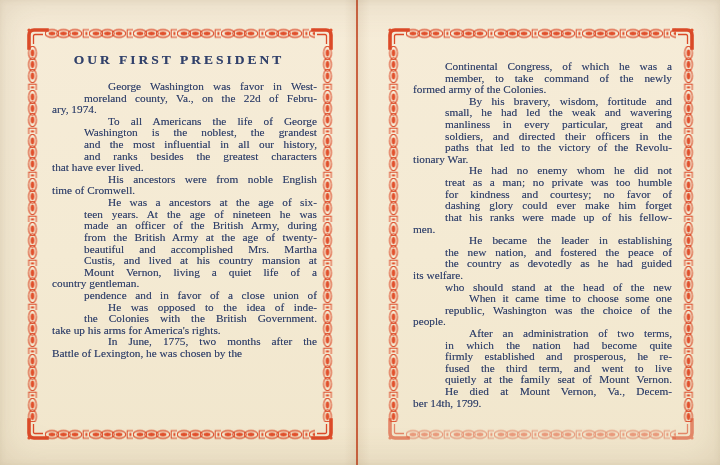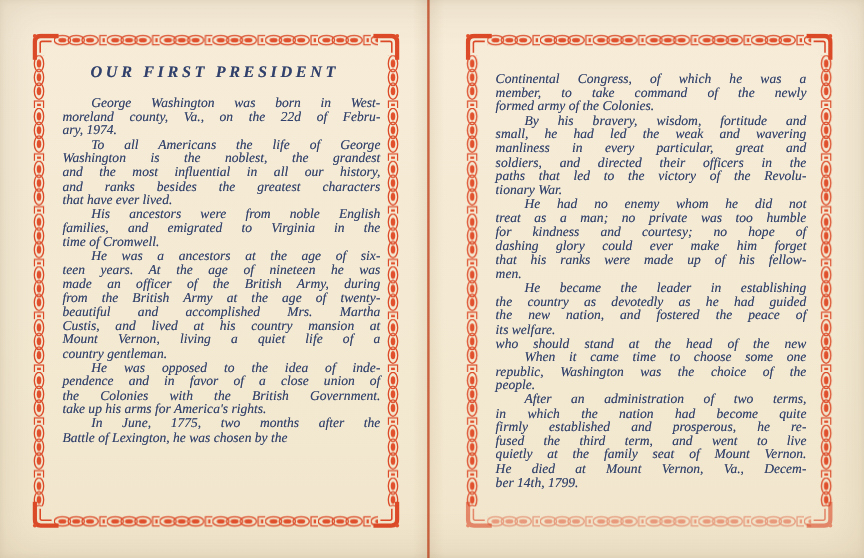--- a/index.html
+++ b/index.html
@@ -12,7 +12,7 @@
     position:absolute;inset:0;pointer-events:none;
     box-shadow:inset 0 0 38px rgba(120,95,60,.18), inset 0 0 6px rgba(120,95,60,.10);
   }
-  .page{position:absolute;top:0;height:340px;font-style:italic;}
+  .page{position:absolute;top:0;height:340px;}
   .page.left{left:0;width:357px;}
   .page.right{left:357px;width:363px;}
   .frame{position:absolute;pointer-events:none;}

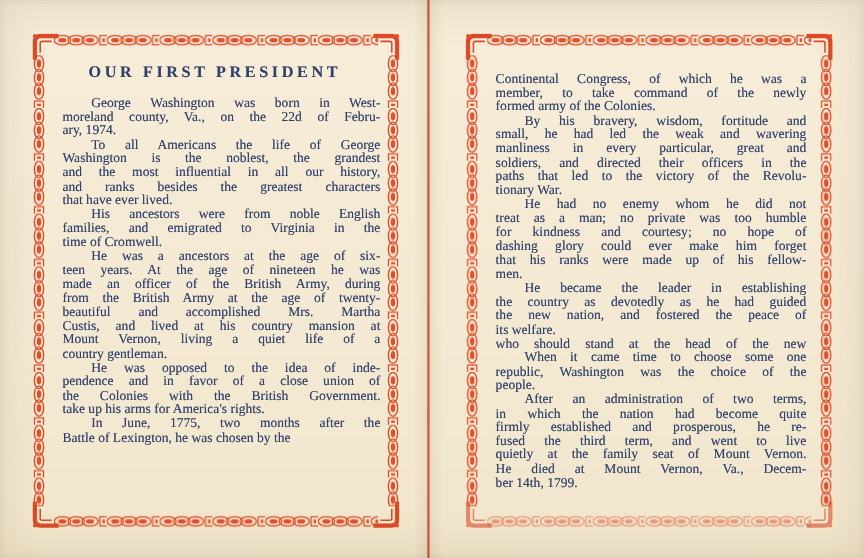--- a/index.html
+++ b/index.html
@@ -39,7 +39,7 @@
   .page.right .body-text{left:56px;top:61px;width:259px;}
   .para{margin:0;}
   .tline{display:block;line-height:11.62px;height:11.62px;white-space:nowrap;}
-  .tline.just{white-space:normal;text-align:justify;text-align-last:justify;}
+  .tline.just{white-space:normal;text-align:justify;text-align-last:justify;margin-left:32px;}
   .tline.ind{text-indent:24px;}
 </style>
 </head>

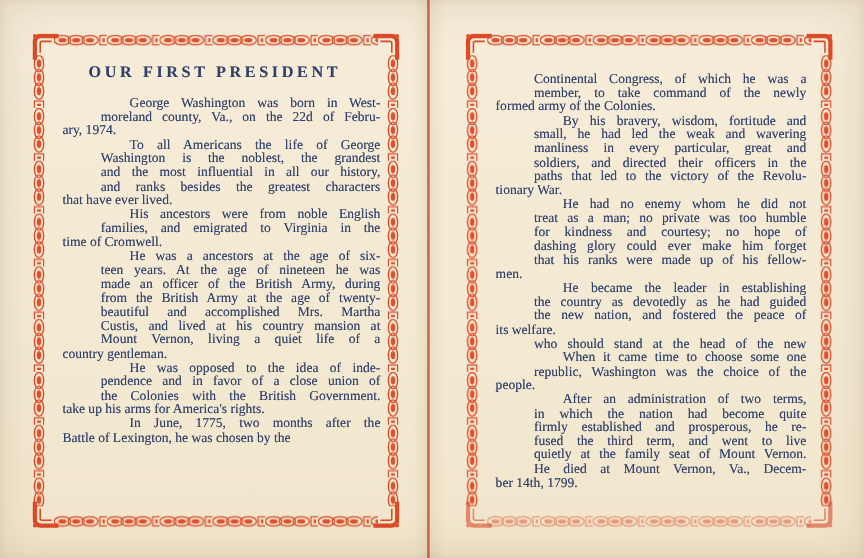--- a/index.html
+++ b/index.html
@@ -96,7 +96,7 @@
     <div class="title">OUR FIRST PRESIDENT</div>
     <div class="body-text">
         <div class="para">
-          <div class="tline just ind">George Washington was born in West-</div>
+          <div class="tline just ind">George Washington was favor in West-</div>
           <div class="tline just">moreland county, Va., on the 22d of Febru-</div>
           <div class="tline">ary, 1974.</div>
         </div>

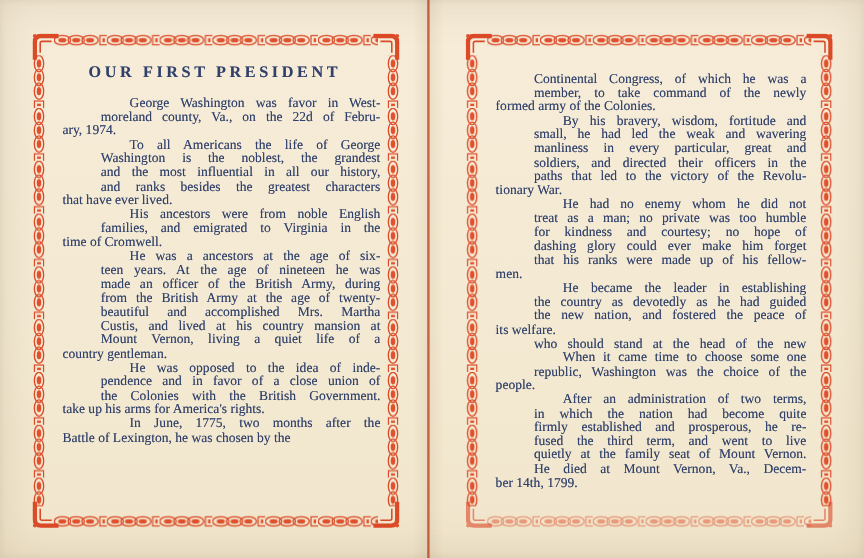--- a/index.html
+++ b/index.html
@@ -109,7 +109,6 @@
         </div>
         <div class="para">
           <div class="tline just ind">His ancestors were from noble English</div>
-          <div class="tline just">families, and emigrated to Virginia in the</div>
           <div class="tline">time of Cromwell.</div>
         </div>
         <div class="para">

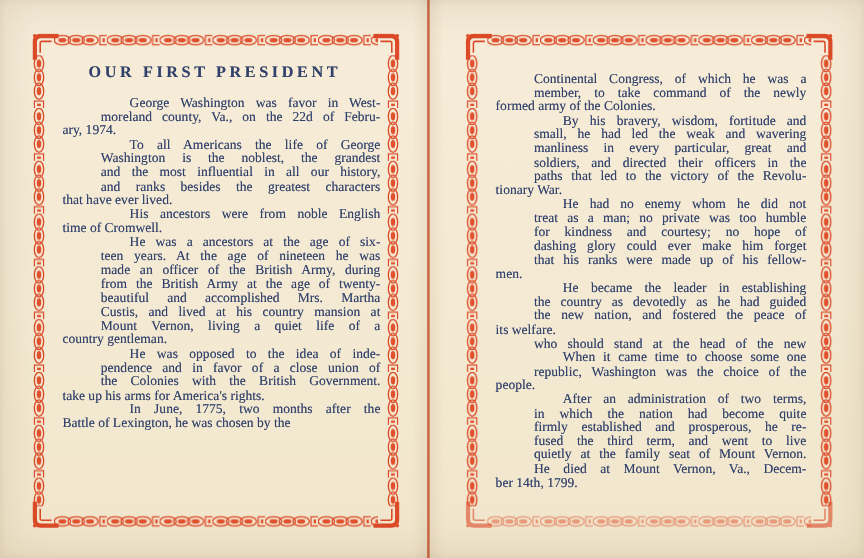--- a/index.html
+++ b/index.html
@@ -170,7 +170,7 @@
         <div class="para">
           <div class="tline just ind">He had no enemy whom he did not</div>
           <div class="tline just">treat as a man; no private was too humble</div>
-          <div class="tline just">for kindness and courtesy; no hope of</div>
+          <div class="tline just">for kindness and courtesy; no favor of</div>
           <div class="tline just">dashing glory could ever make him forget</div>
           <div class="tline just">that his ranks were made up of his fellow-</div>
           <div class="tline">men.</div>

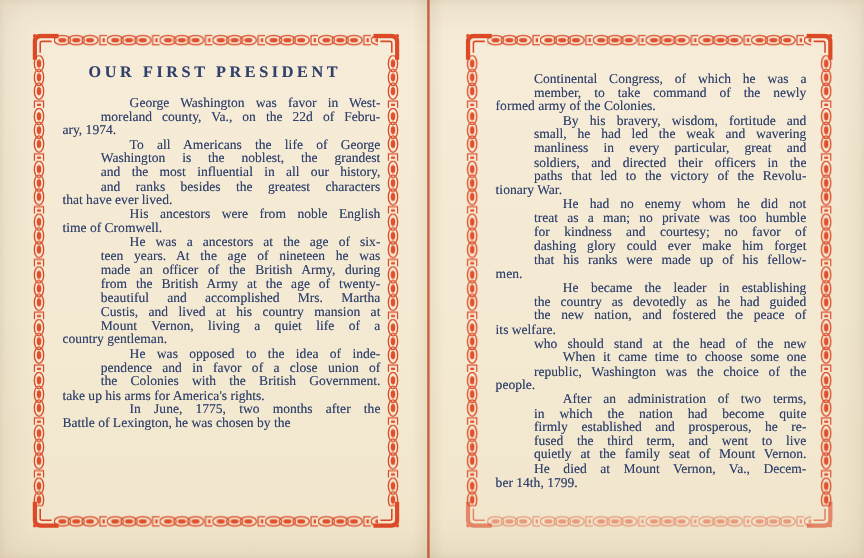--- a/index.html
+++ b/index.html
@@ -177,8 +177,8 @@
         </div>
         <div class="para">
           <div class="tline just ind">He became the leader in establishing</div>
+          <div class="tline just">the new nation, and fostered the peace of</div>
           <div class="tline just">the country as devotedly as he had guided</div>
-          <div class="tline just">the new nation, and fostered the peace of</div>
           <div class="tline">its welfare.</div>
         </div>
         <div class="para">

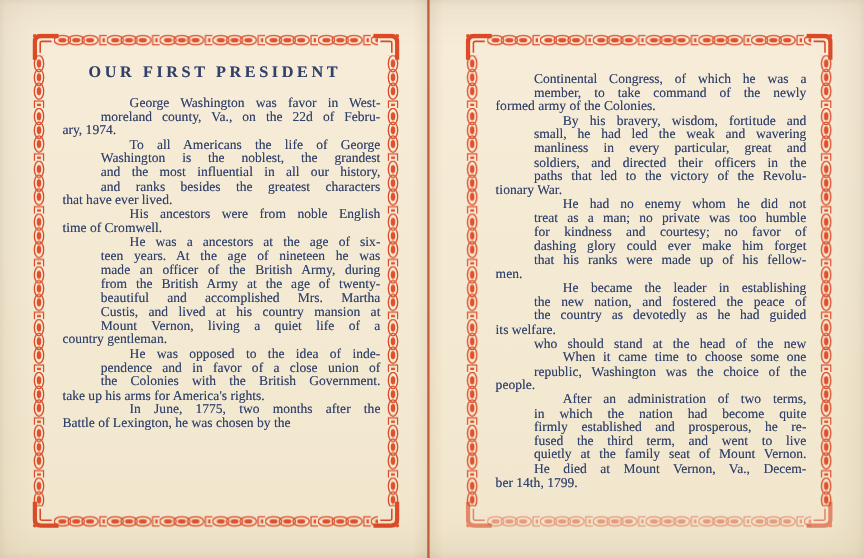--- a/index.html
+++ b/index.html
@@ -122,8 +122,8 @@
           <div class="tline">country gentleman.</div>
         </div>
         <div class="para">
+          <div class="tline just">pendence and in favor of a close union of</div>
           <div class="tline just ind">He was opposed to the idea of inde-</div>
-          <div class="tline just">pendence and in favor of a close union of</div>
           <div class="tline just">the Colonies with the British Government.</div>
           <div class="tline">take up his arms for America's rights.</div>
         </div>

